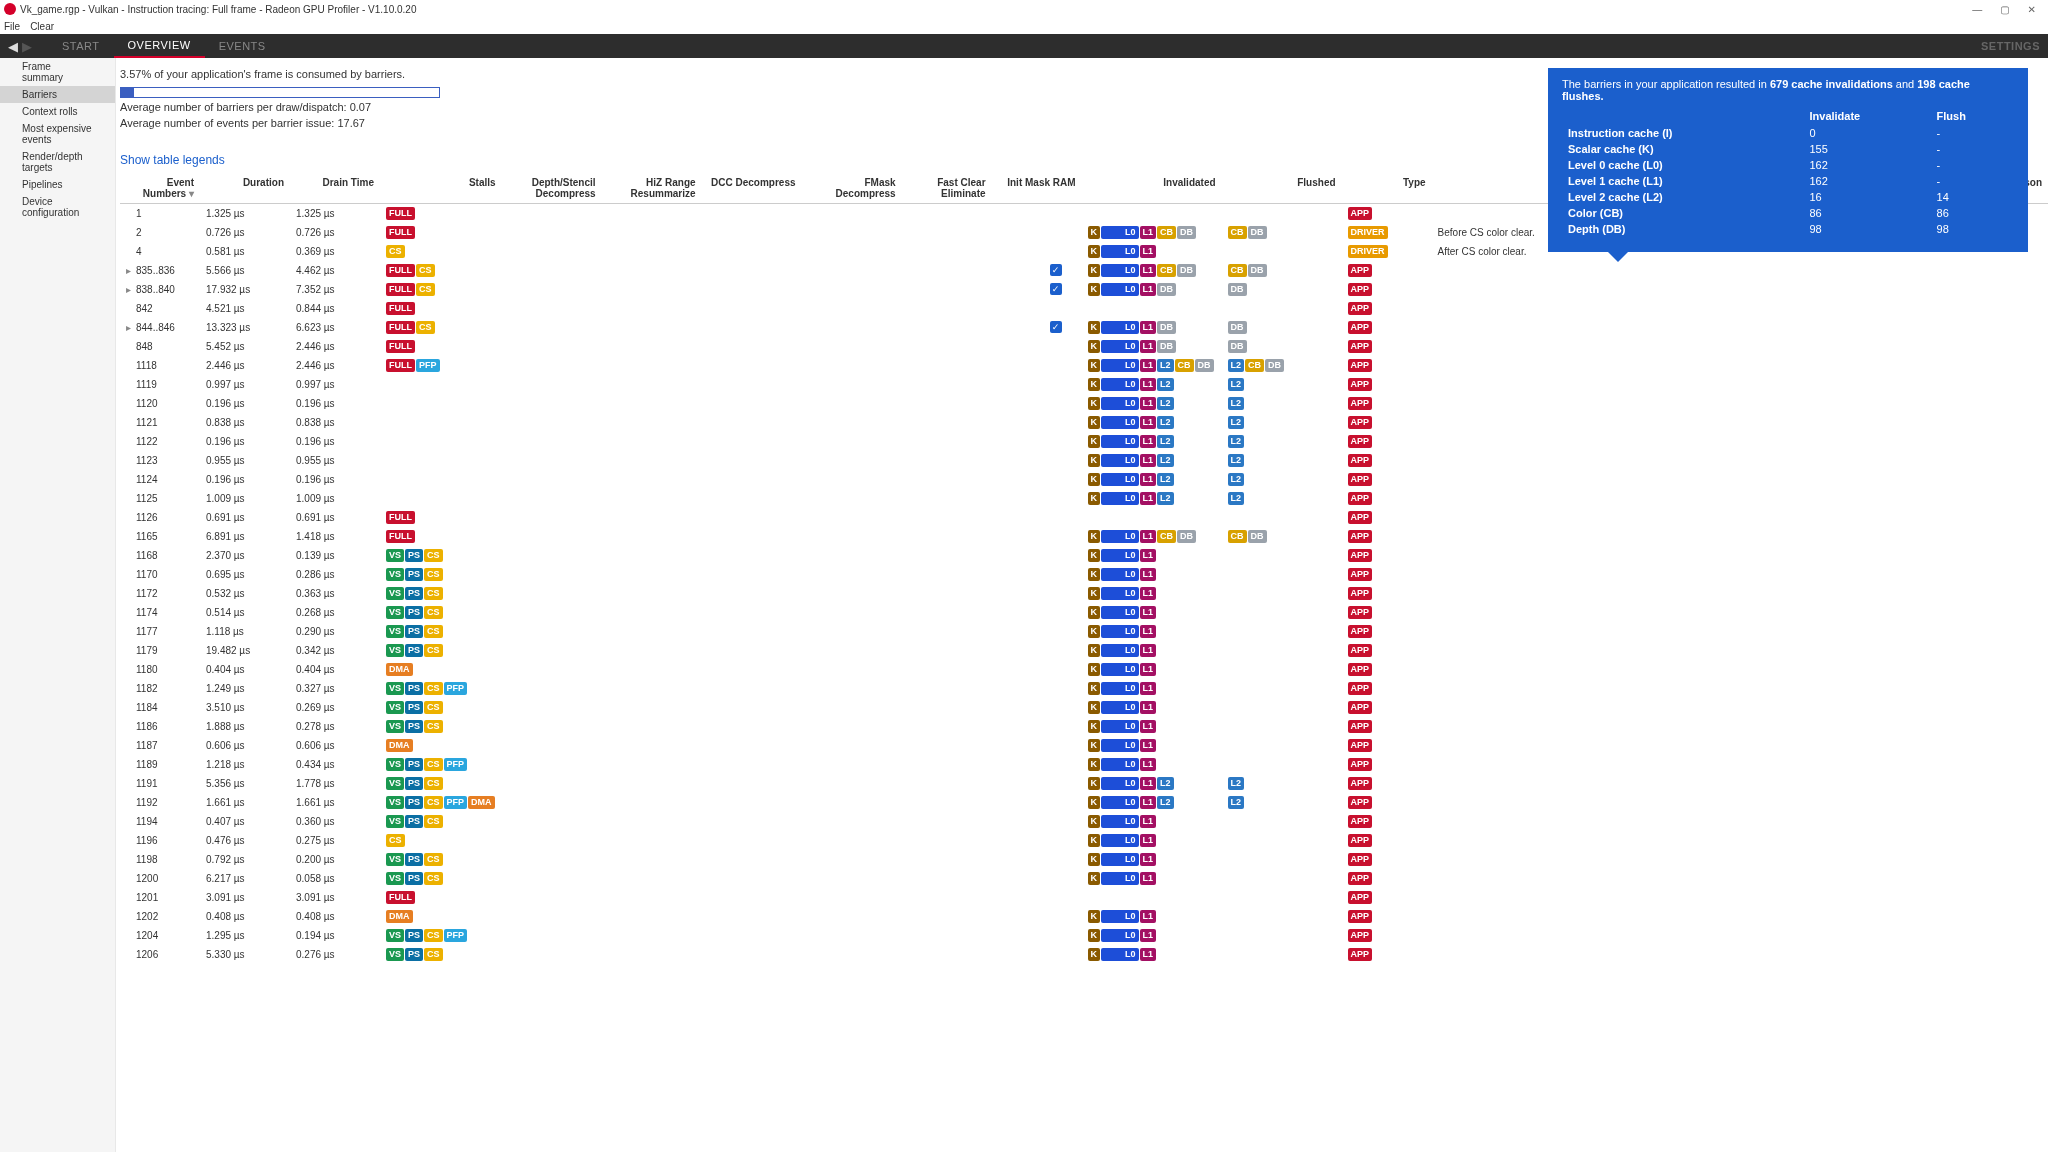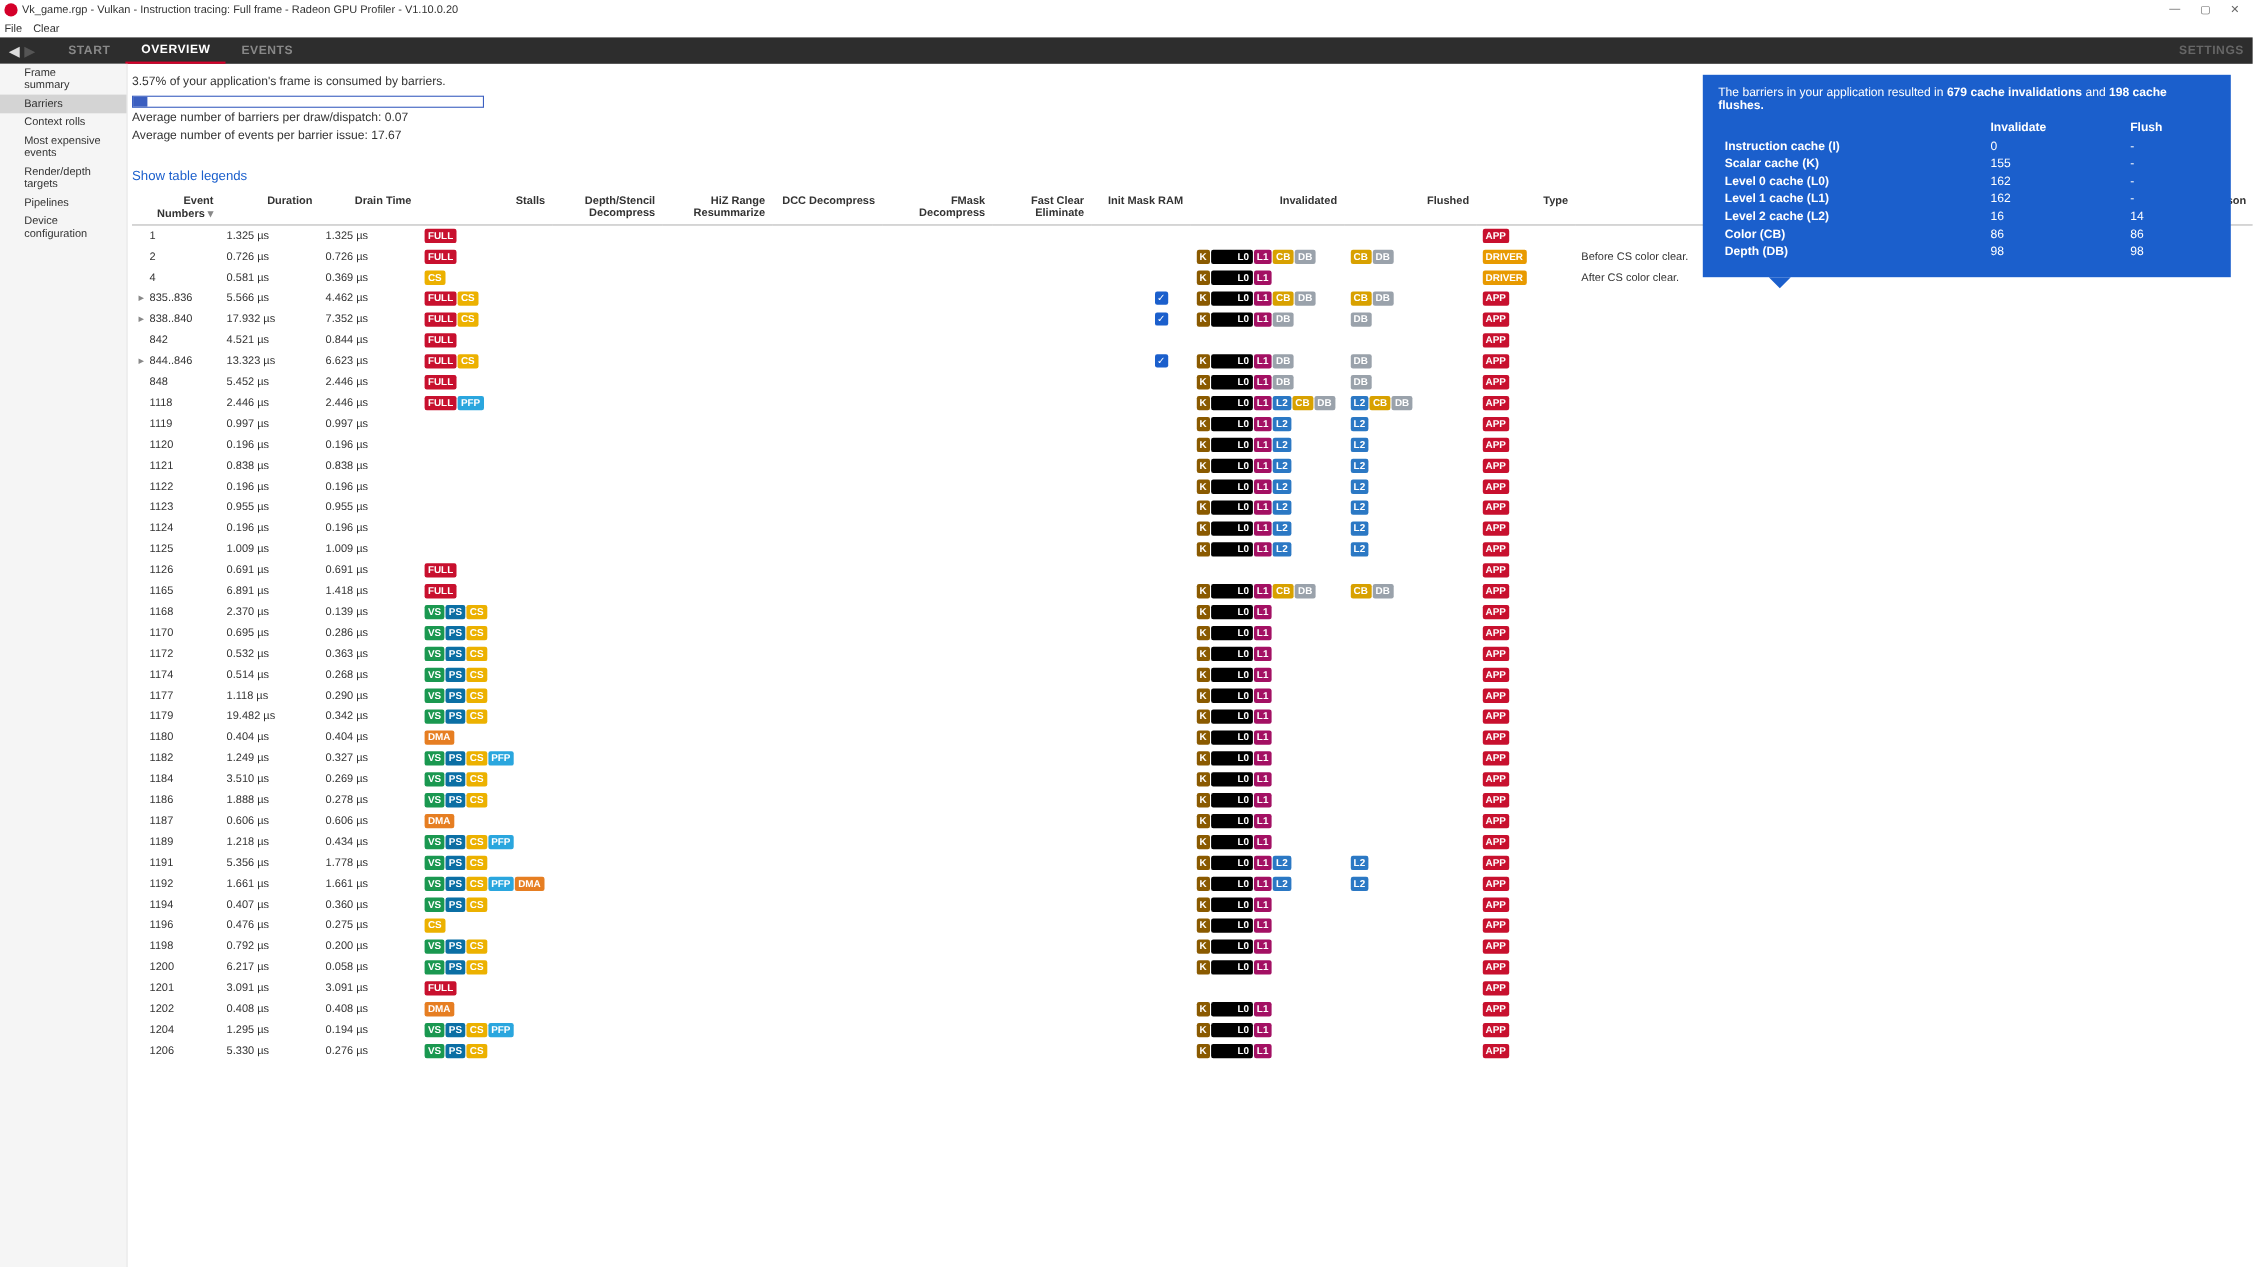--- a/index.html
+++ b/index.html
@@ -12,7 +12,7 @@
 .navbar { background: #2d2d2d; height: 24px; display: flex; align-items: center; padding: 0 8px; color: #888; font-size: 11px; }
 .navbar .arrows { display: flex; gap: 4px; margin-right: 16px; }
 .navbar .arrow { color: #ddd; font-size: 13px; cursor: pointer; }
-.navbar .tab { padding: 0 14px; height: 24px; display: flex; align-items: center; cursor: pointer; font-weight: 700; letter-spacing: 0.5px; }
+.navbar .tab { padding: 0 14px; height: 24px; display: flex; align-items: center; cursor: pointer; font-weight: 400; letter-spacing: 0.5px; }
 .navbar .tab.active { color: #fff; border-bottom: 2px solid #d4002a; }
 .navbar .settings { margin-left: auto; color: #666; font-weight: 600; letter-spacing: 0.5px; }
 .main { display: flex; height: calc(100vh - 58px); }

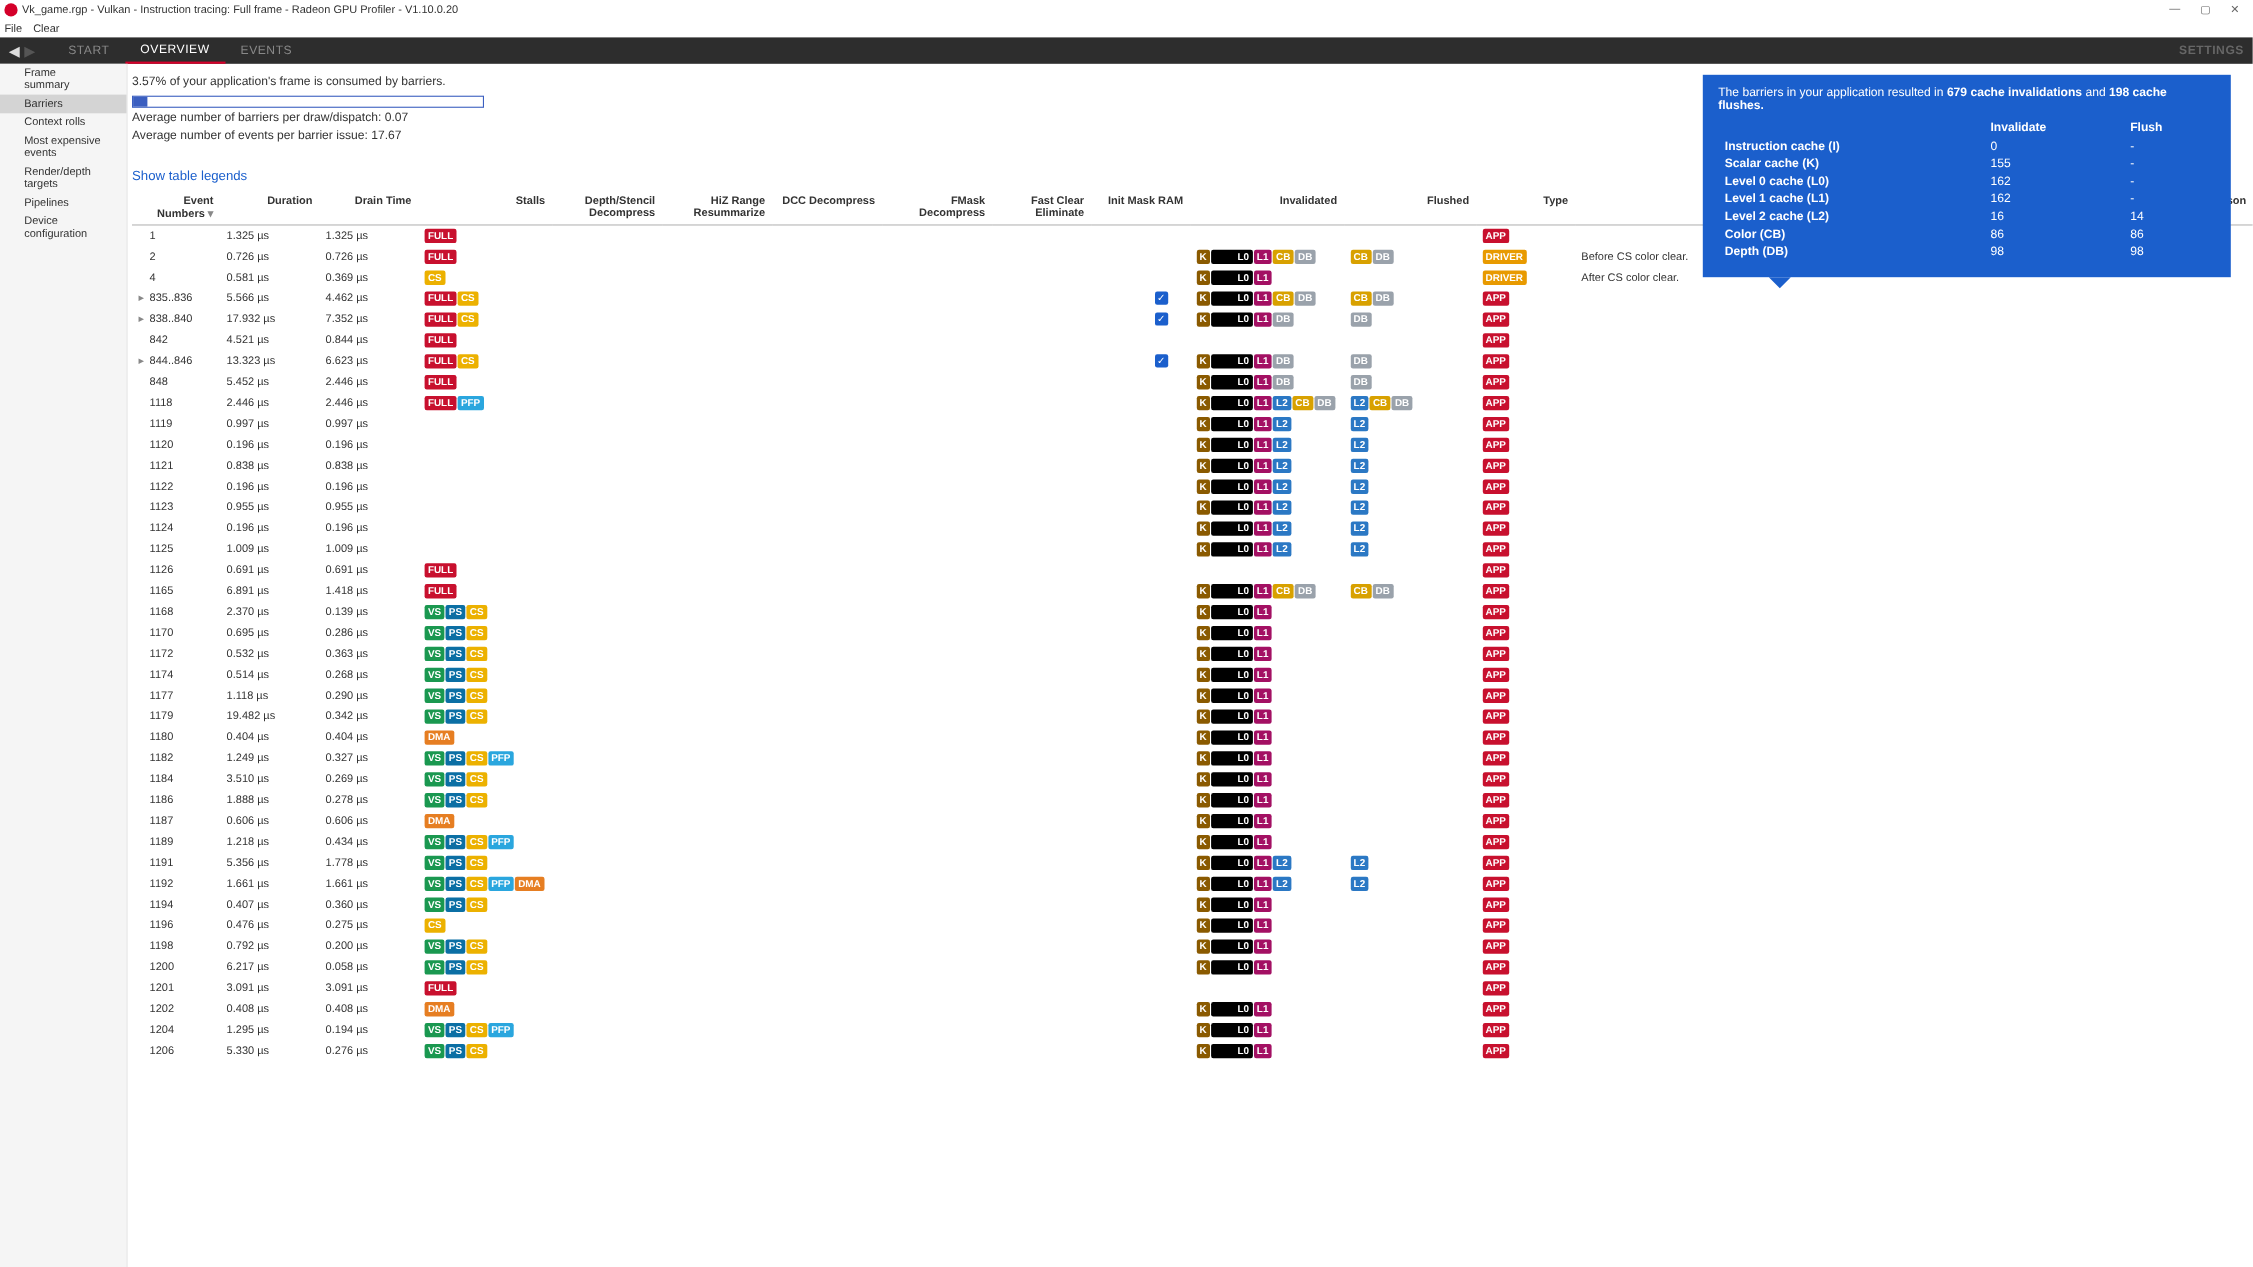--- a/index.html
+++ b/index.html
@@ -41,7 +41,7 @@
 .b-PFP { background: #2aa6de; }
 .b-DMA { background: #e67e22; }
 .b-K { background: #8a5a00; }
-.b-L0 { background: #000000; padding-left: 24px; }
+.b-L0 { background: #1d4ed8; padding-left: 24px; }
 .b-L1 { background: #a31063; }
 .b-L2 { background: #2b78c4; }
 .b-CB { background: #d8a100; }

